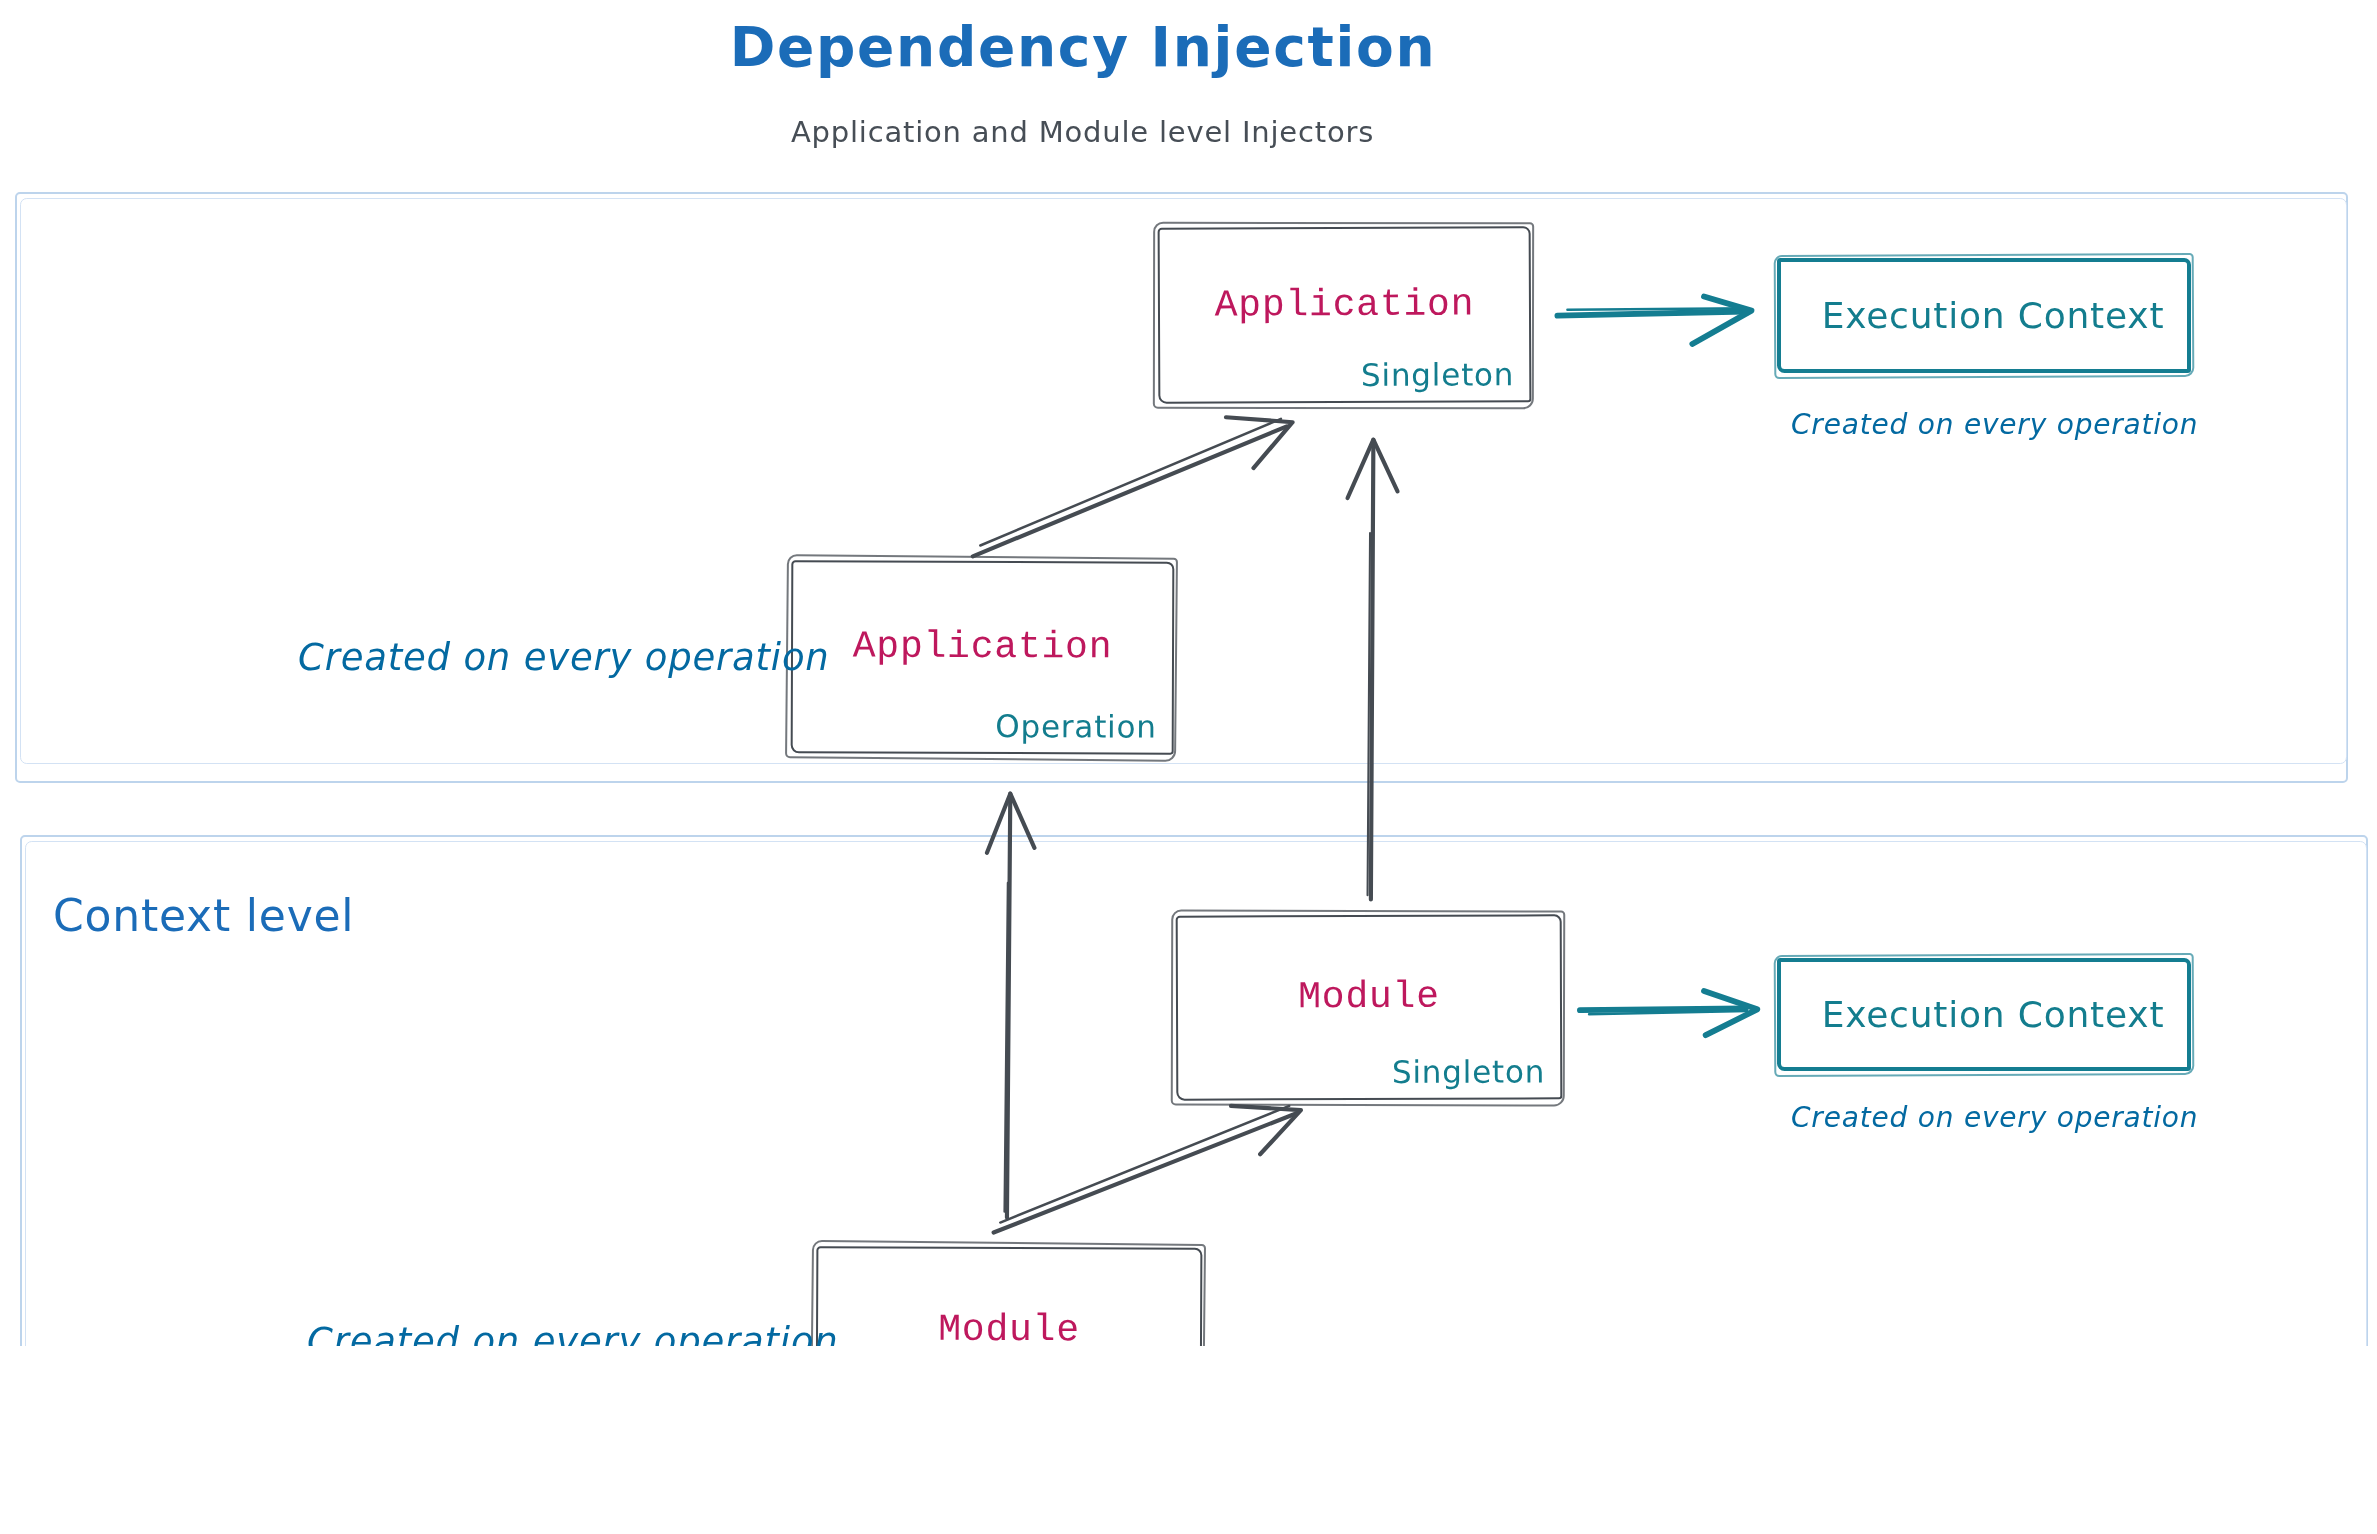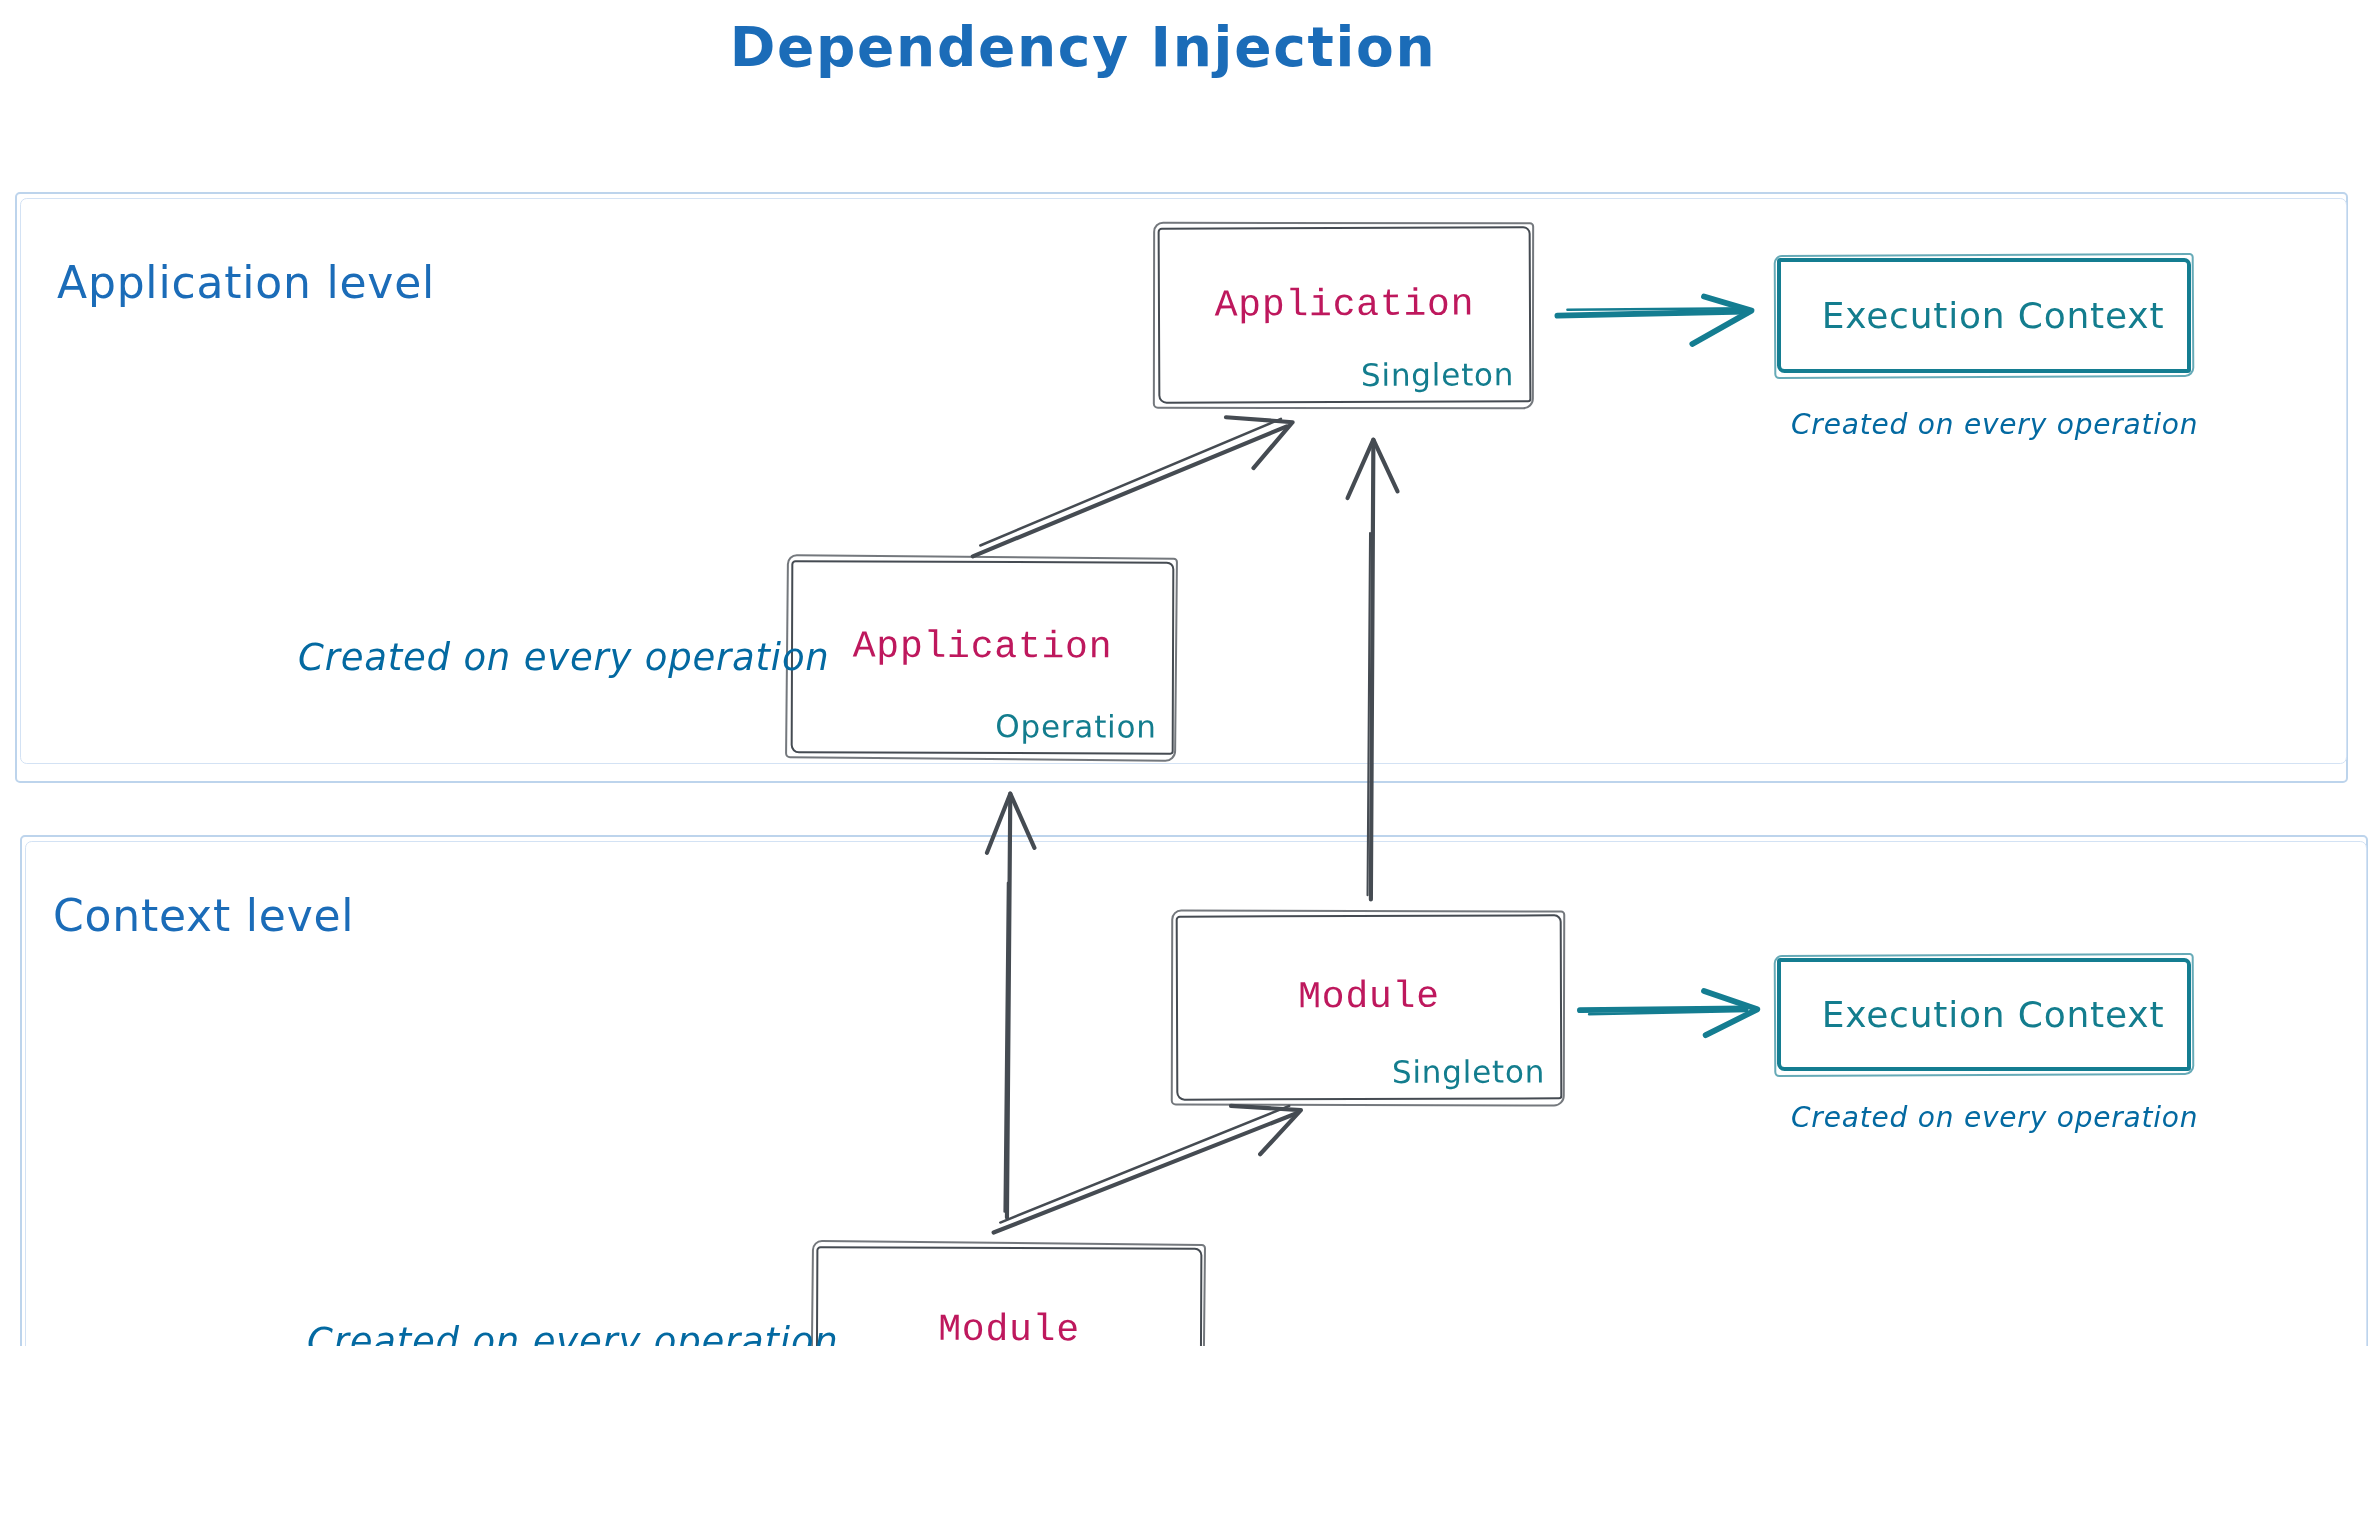--- a/index.html
+++ b/index.html
@@ -100,6 +100,7 @@
 <div id="canvas">
 
   <div class="title">Dependency Injection</div>
+  <div class="subtitle">Application and Module level Injectors</div>
 
   <div class="section app"></div>
   <div class="section module"></div>

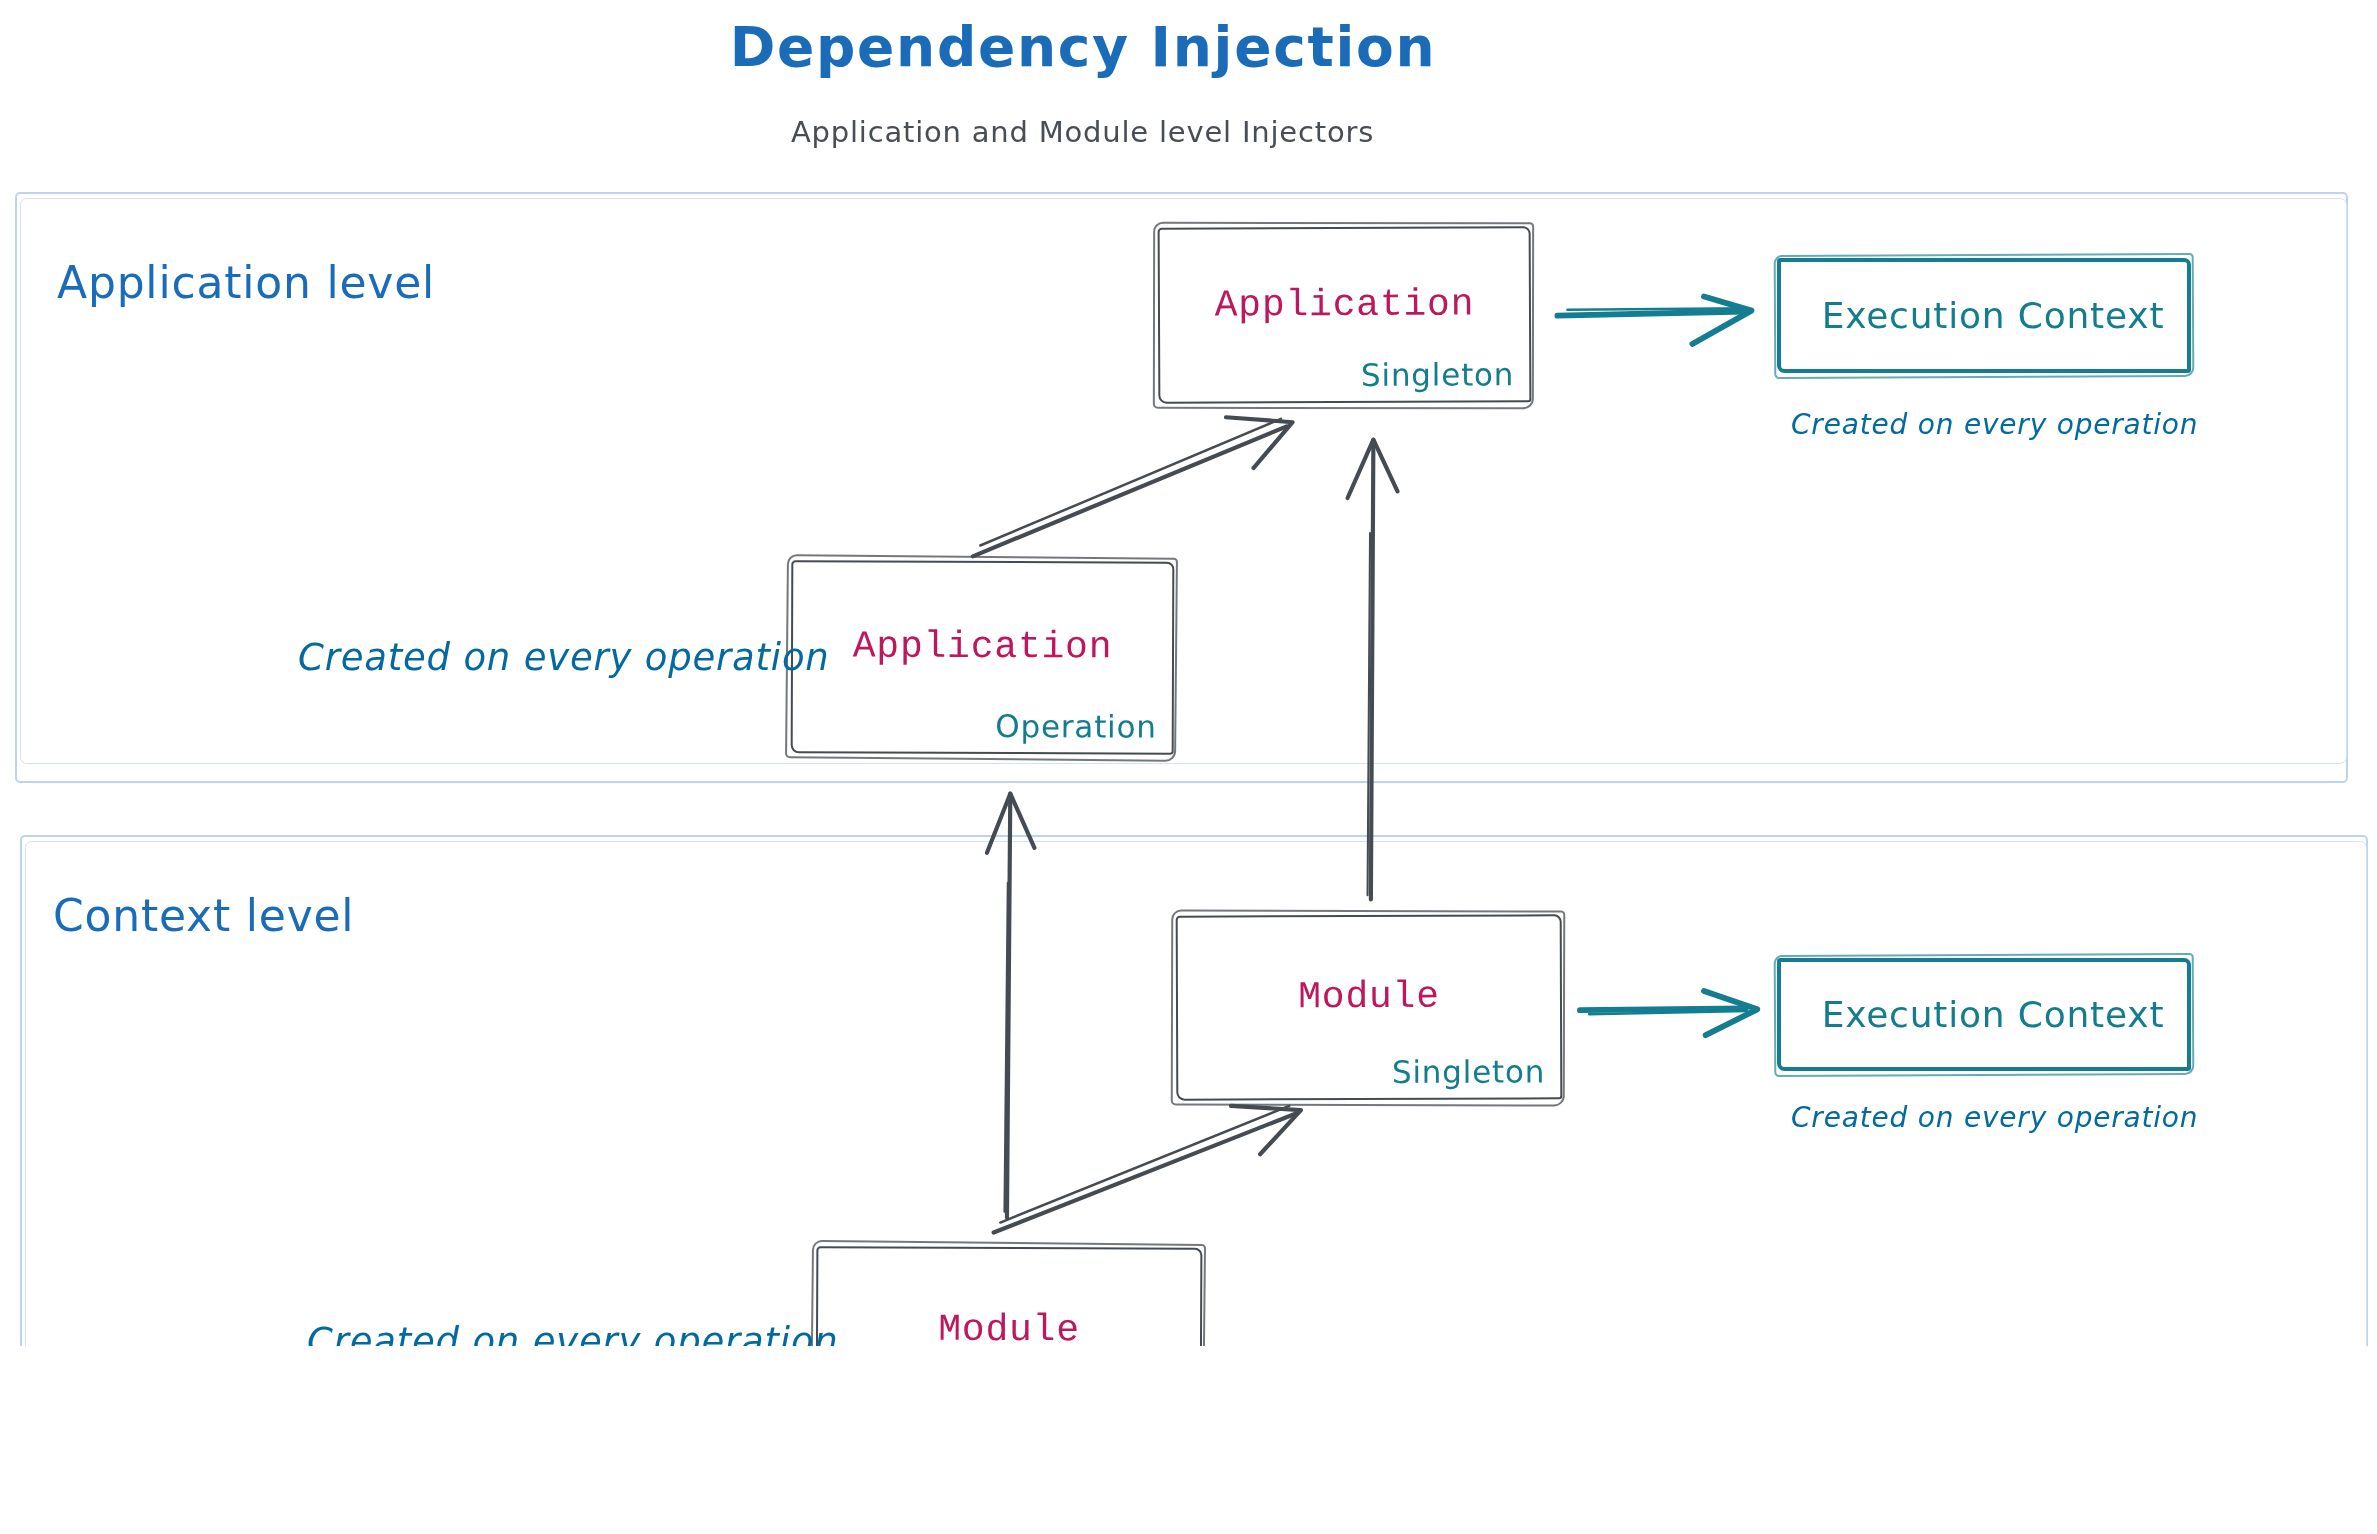--- a/index.html
+++ b/index.html
@@ -104,7 +104,6 @@
 
   <div class="section app"></div>
   <div class="section module"></div>
-  <div class="section-label app">Application level</div>
   <div class="section-label module">Context level</div>
 
   <svg id="arrows" viewBox="0 0 2854 1842" xmlns="http://www.w3.org/2000/svg">

